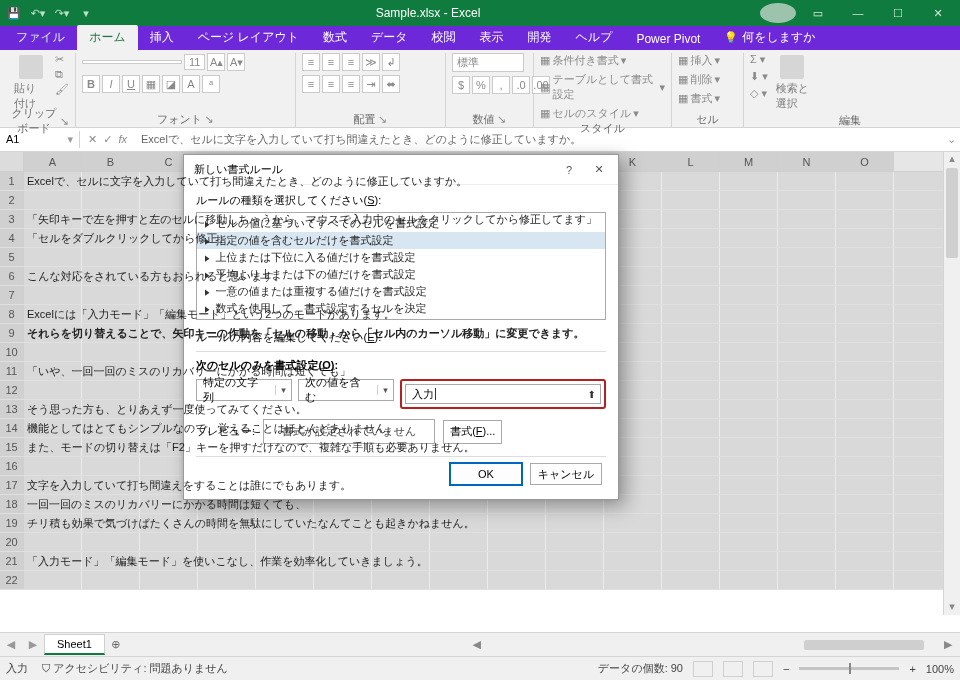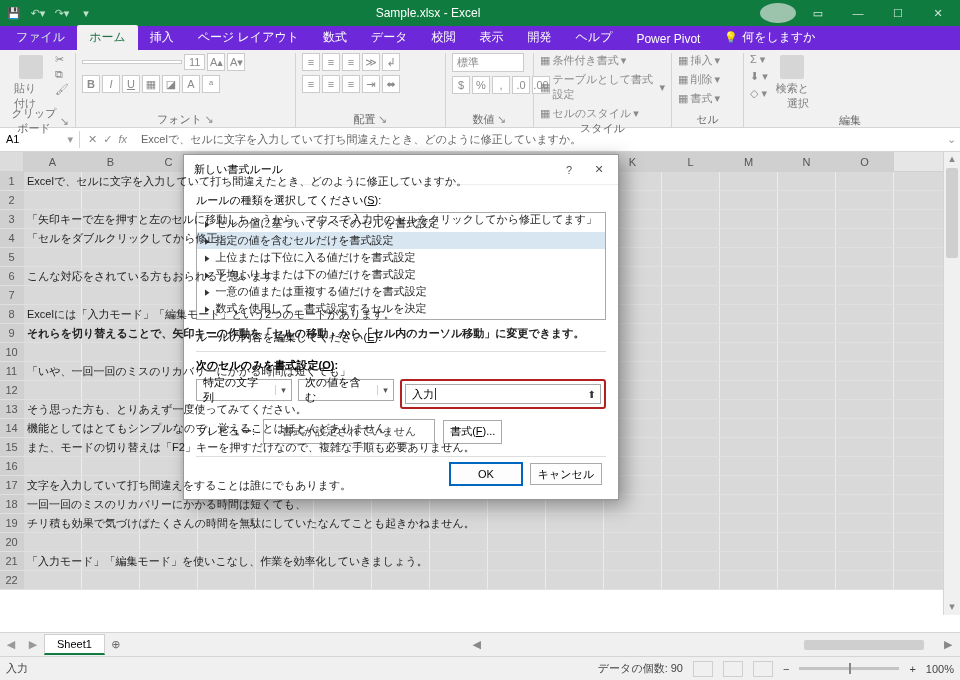--- a/index.html
+++ b/index.html
@@ -257,7 +257,7 @@
         </div>
       <div class="big-btn">
           <div class="ico"></div>
-          <span style="white-space:pre;text-align:right">検索と
+          <span style="white-space:pre;text-align:left">検索と
 選択</span>
         </div>
     </div>

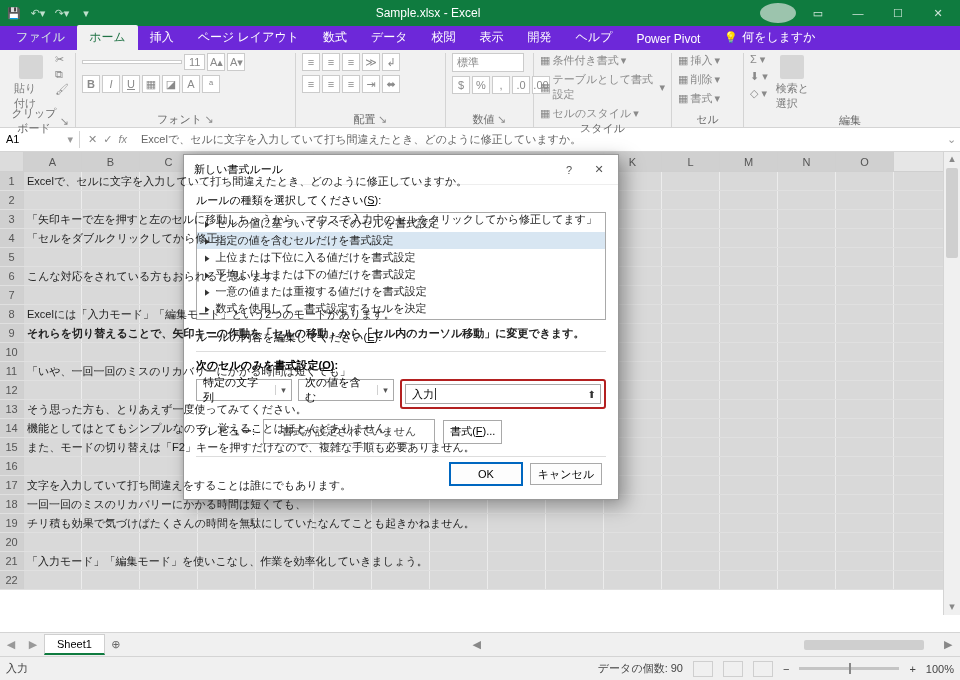--- a/index.html
+++ b/index.html
@@ -749,6 +749,7 @@
 
 <div class="statusbar">
   <span>入力</span>
+  <span>⛉ <span>アクセシビリティ: 問題ありません</span></span>
   <div class="right">
     <span>データの個数: 90</span>
     <div class="vbtn"></div>

